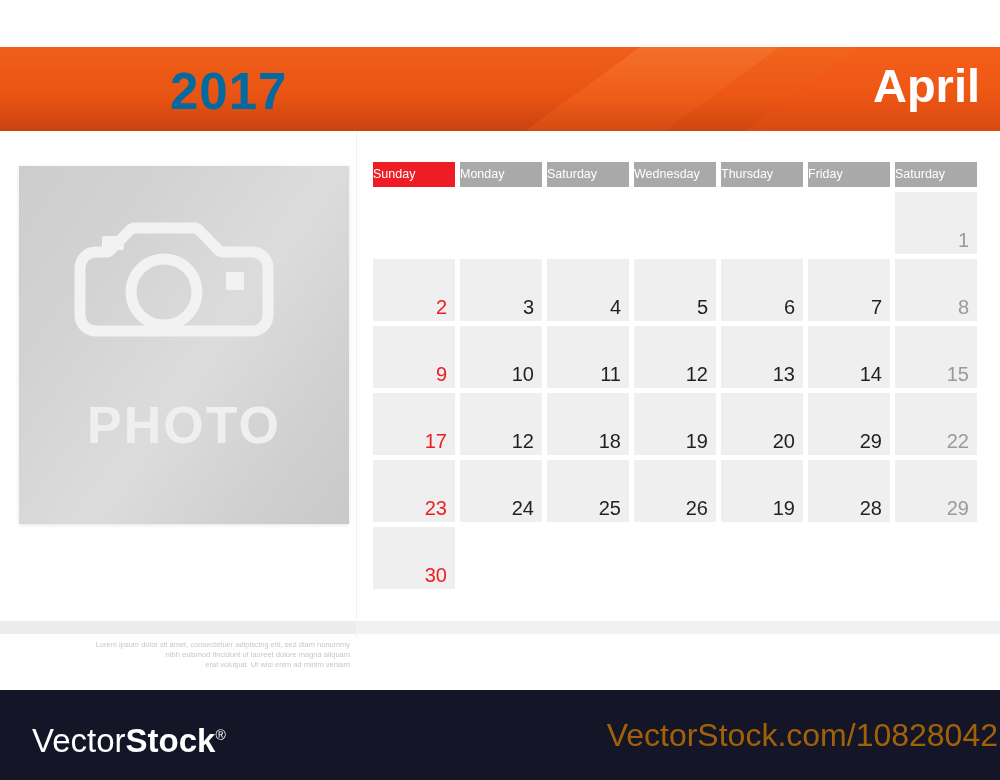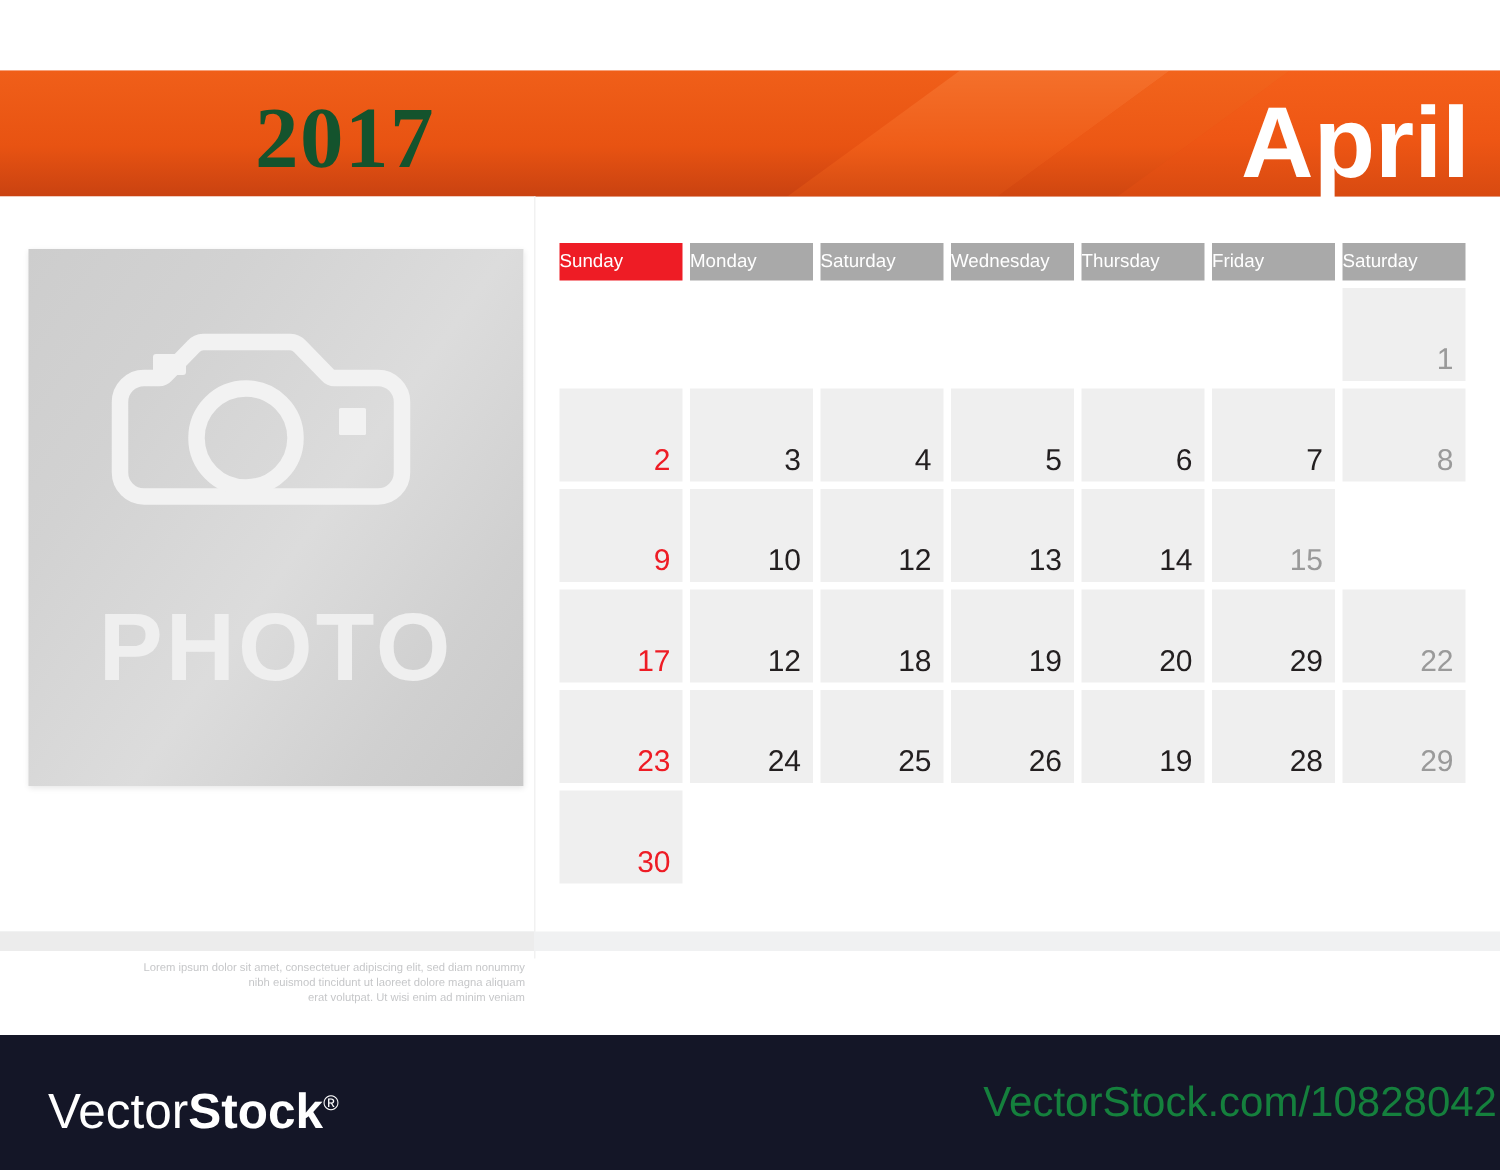--- a/index.html
+++ b/index.html
@@ -67,13 +67,12 @@
     position: absolute;
     left: 170px;
     top: 50px;
-    font-size: 58px;
+    font-size: 51px;
     font-weight: bold;
-    color: #14532d;
+    color: #0369a1;
     letter-spacing: 1px;
     line-height: 84px;
     z-index: 5;
-    font-family: Liberation Serif, serif;
   }
   .month {
     position: absolute;

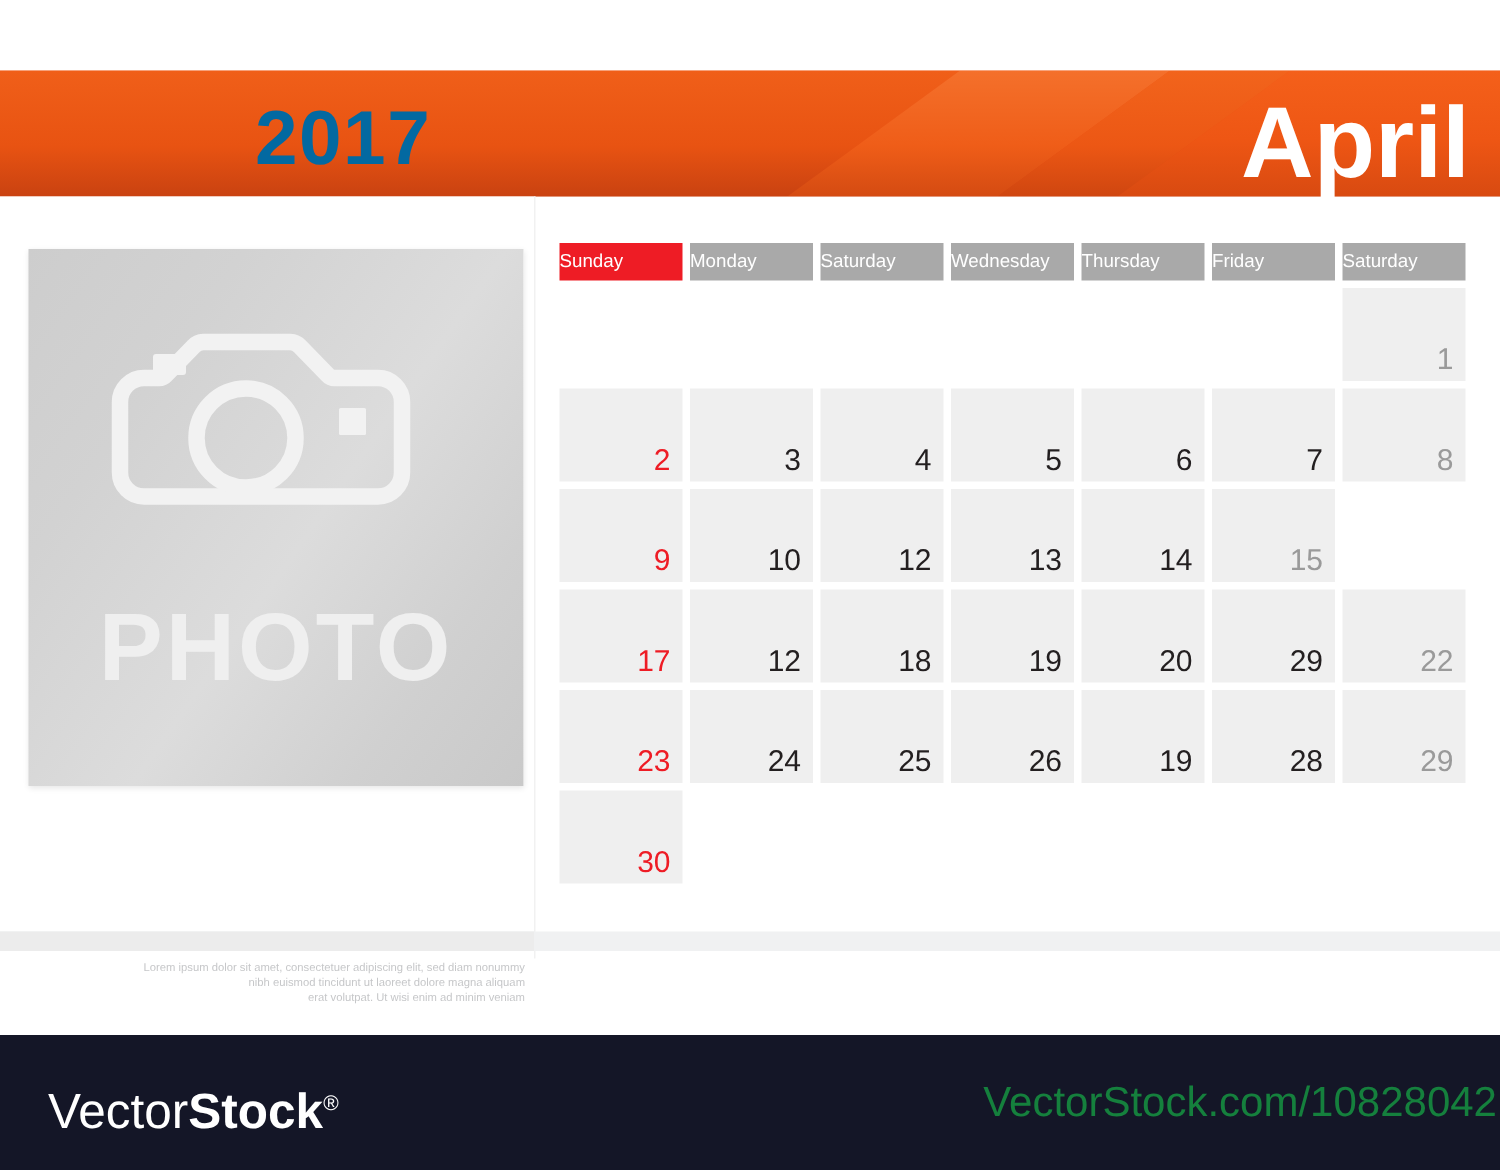--- a/index.html
+++ b/index.html
@@ -77,8 +77,8 @@
   .month {
     position: absolute;
     right: 20px;
-    top: 54px;
-    font-size: 67px;
+    top: 44px;
+    font-size: 47px;
     font-weight: bold;
     color: #ffffff;
     line-height: 84px;

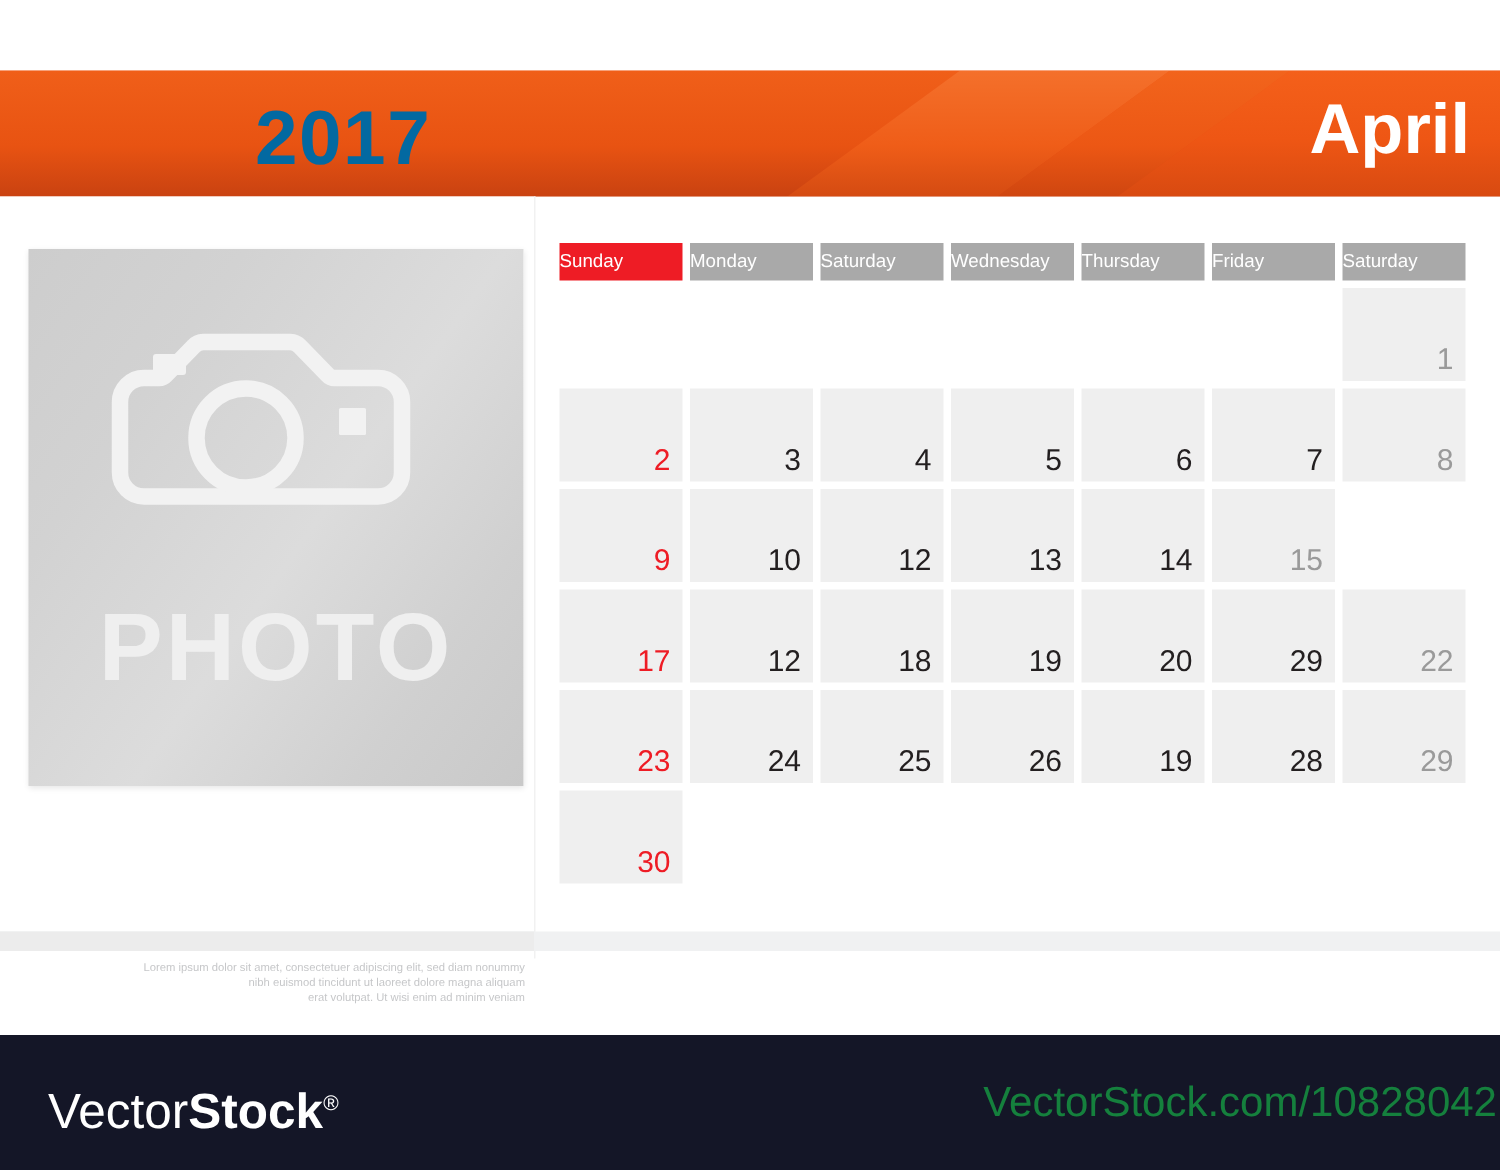--- a/index.html
+++ b/index.html
@@ -326,6 +326,9 @@
             <span class="num">10</span>
           </div>
           <div class="cell">
+            <span class="num">11</span>
+          </div>
+          <div class="cell">
             <span class="num">12</span>
           </div>
           <div class="cell">

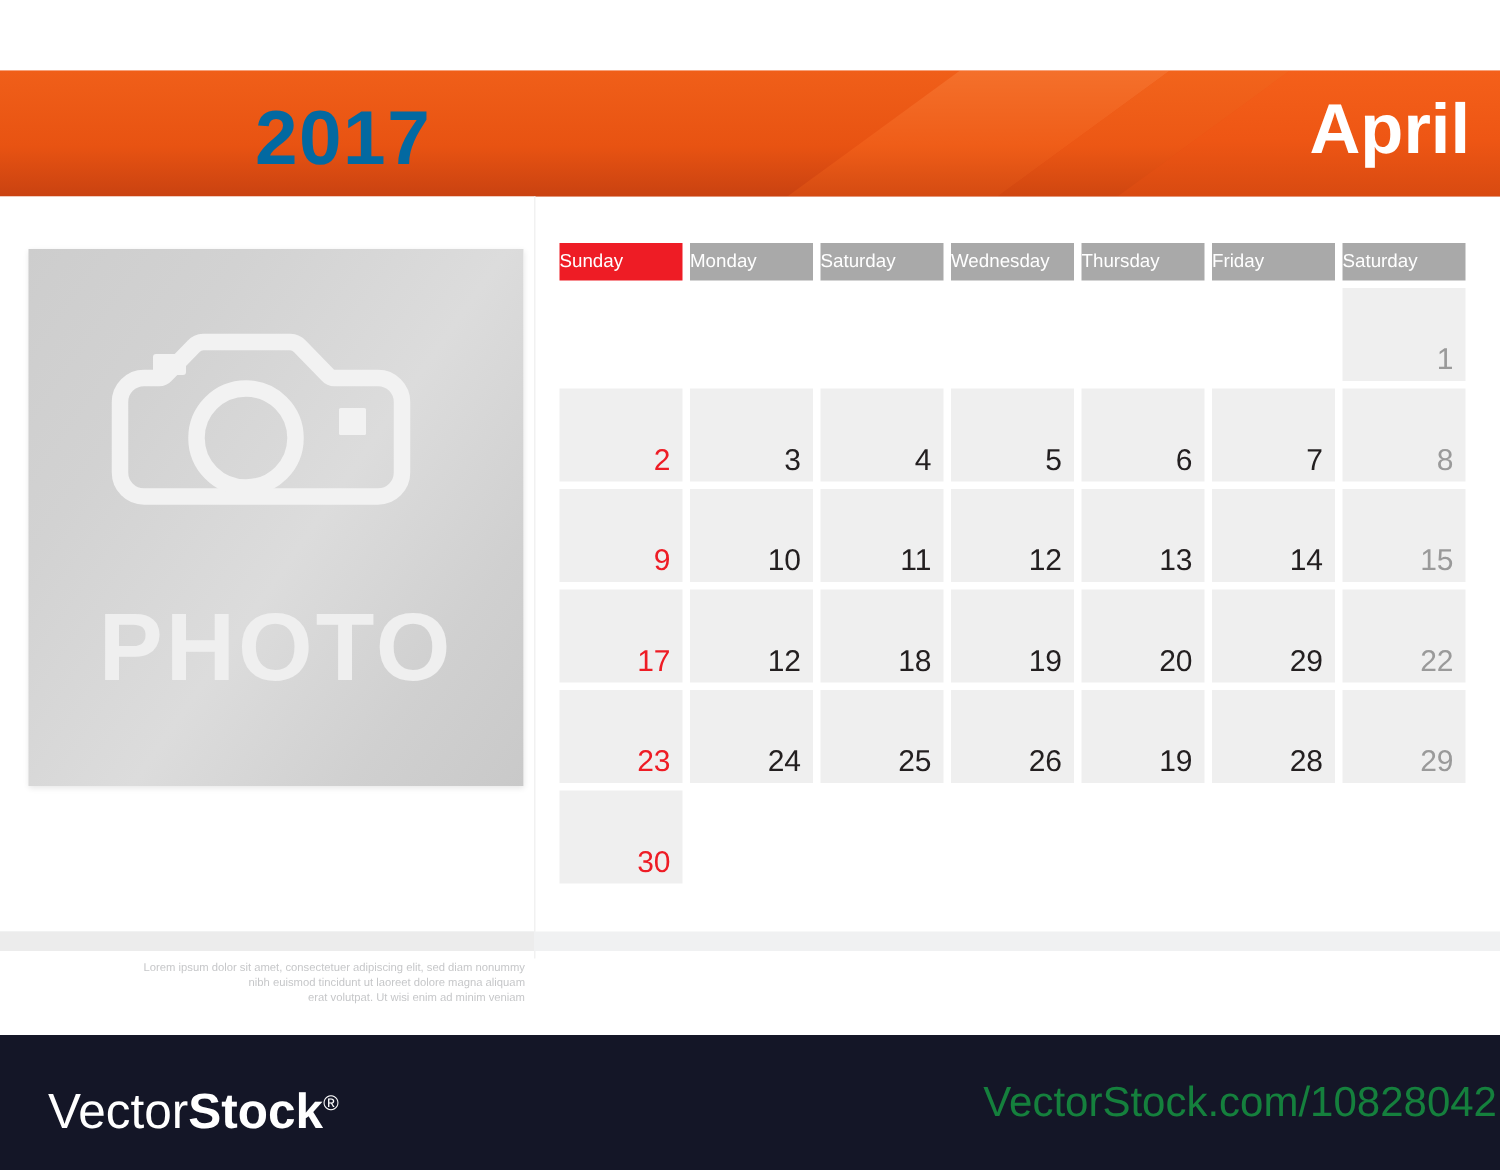--- a/index.html
+++ b/index.html
@@ -116,7 +116,7 @@
     right: 0;
     top: 233px;
     text-align: center;
-    font-size: 64px;
+    font-size: 52px;
     font-weight: bold;
     color: #efefef;
     letter-spacing: 2px;

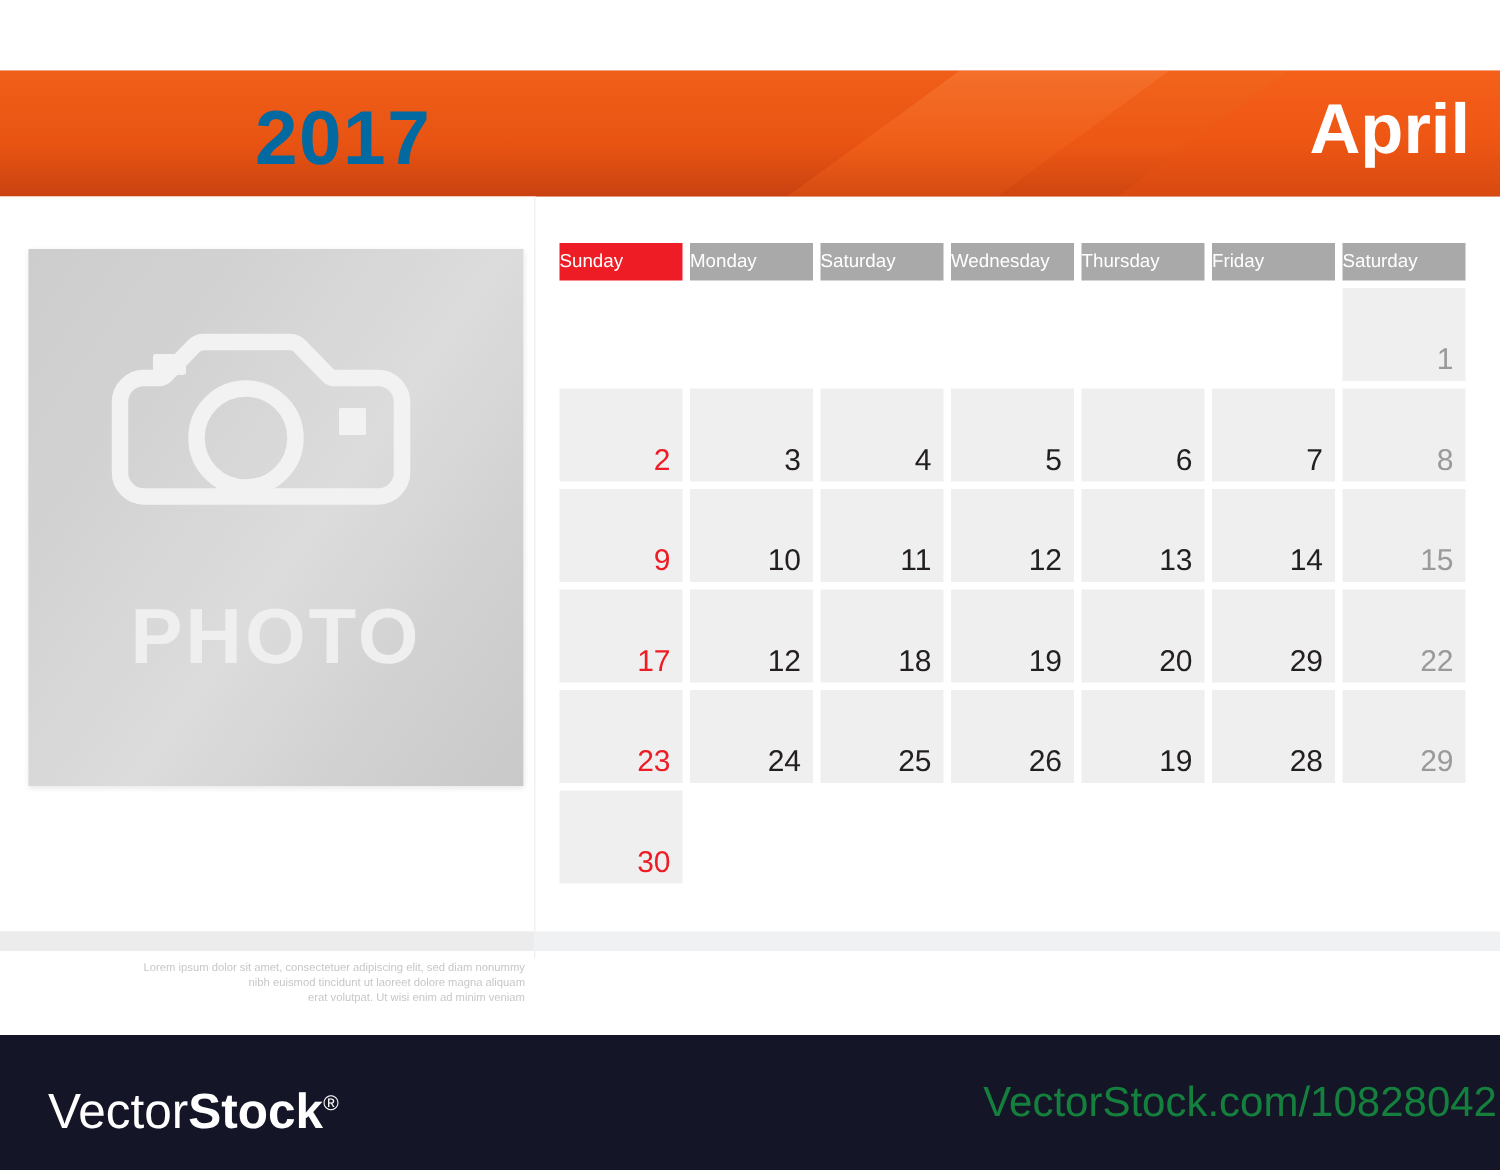--- a/index.html
+++ b/index.html
@@ -230,8 +230,8 @@
     position: absolute;
     right: 34px;
     top: 17px;
-    font-size: 28px;
-    color: #15803d;
+    font-size: 32px;
+    color: #a16207;
     line-height: 56px;
     white-space: nowrap;
   }

